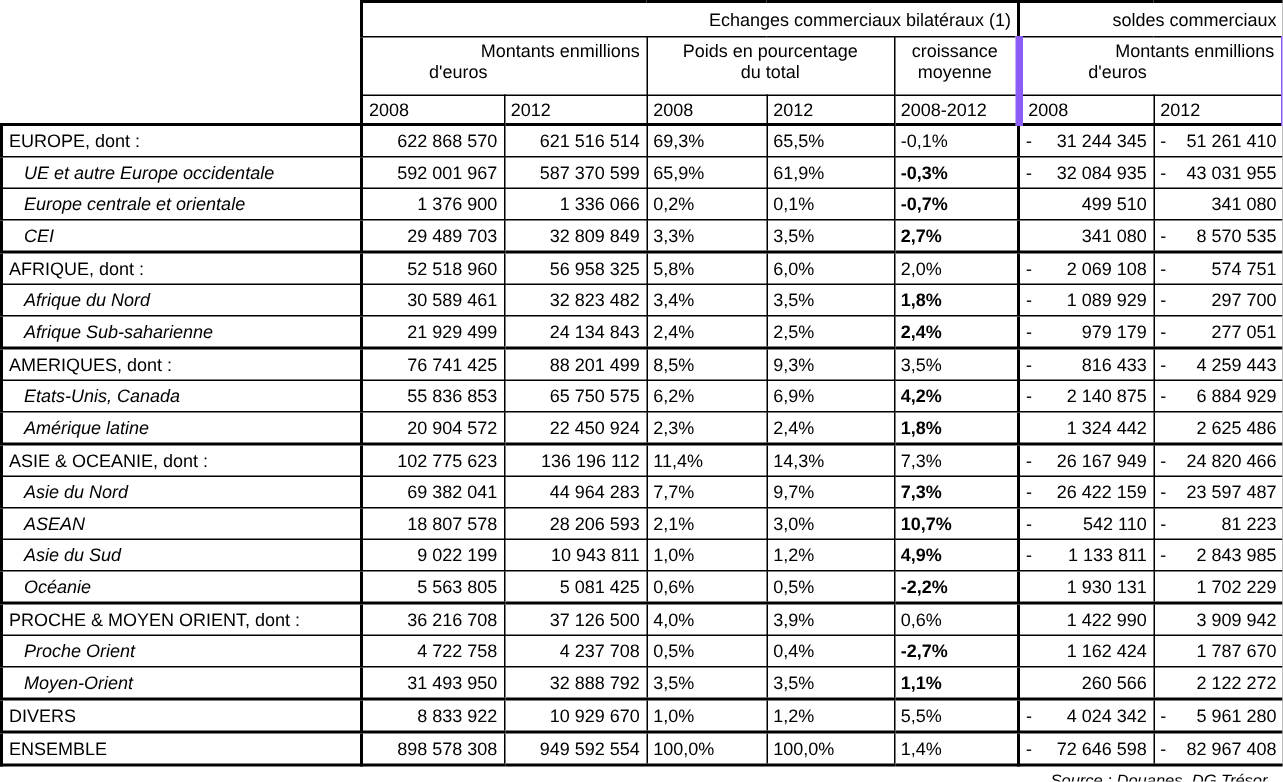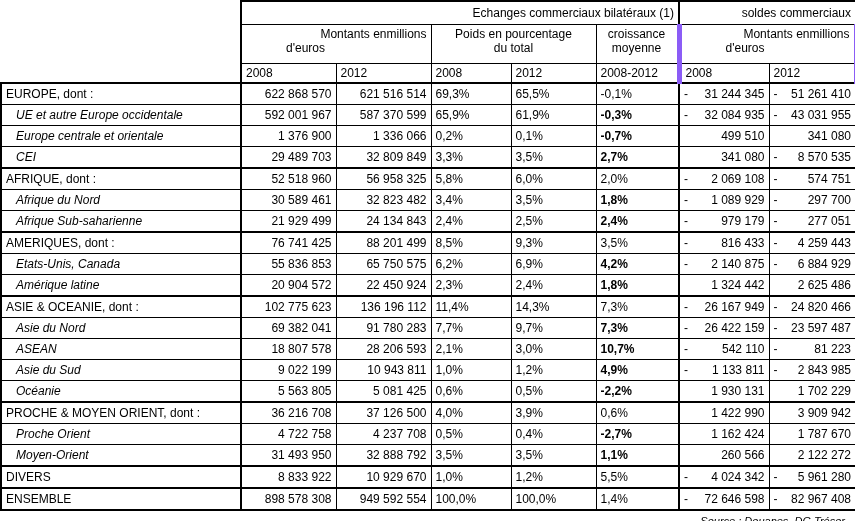--- a/index.html
+++ b/index.html
@@ -291,7 +291,7 @@
         <tr class="sub">
           <td class="label-cell">Asie du Nord</td>
           <td class="c-m2008">69 382 041</td>
-          <td class="c-m2012">91 780 283</td>
+          <td class="c-m2012">44 964 283</td>
           <td class="c-p2008">7,7%</td>
           <td class="c-p2012">9,7%</td>
           <td class="c-growth">7,3%</td>

